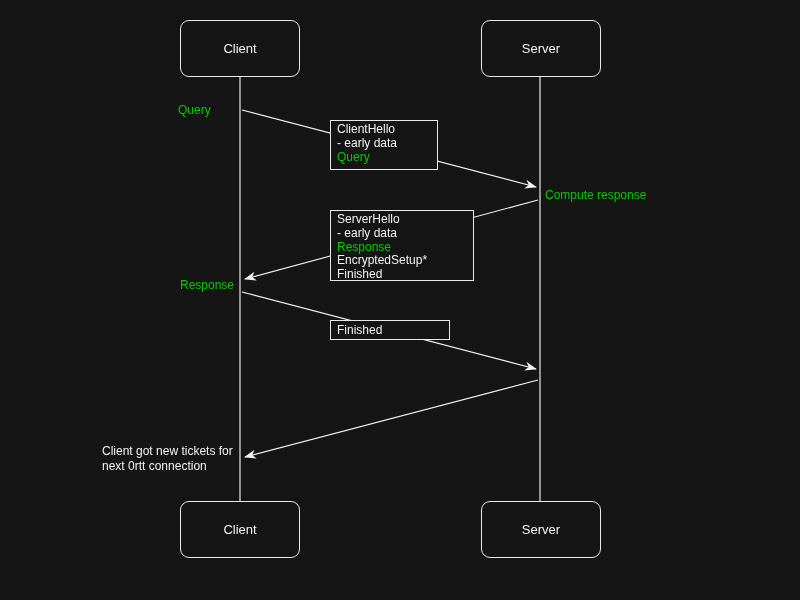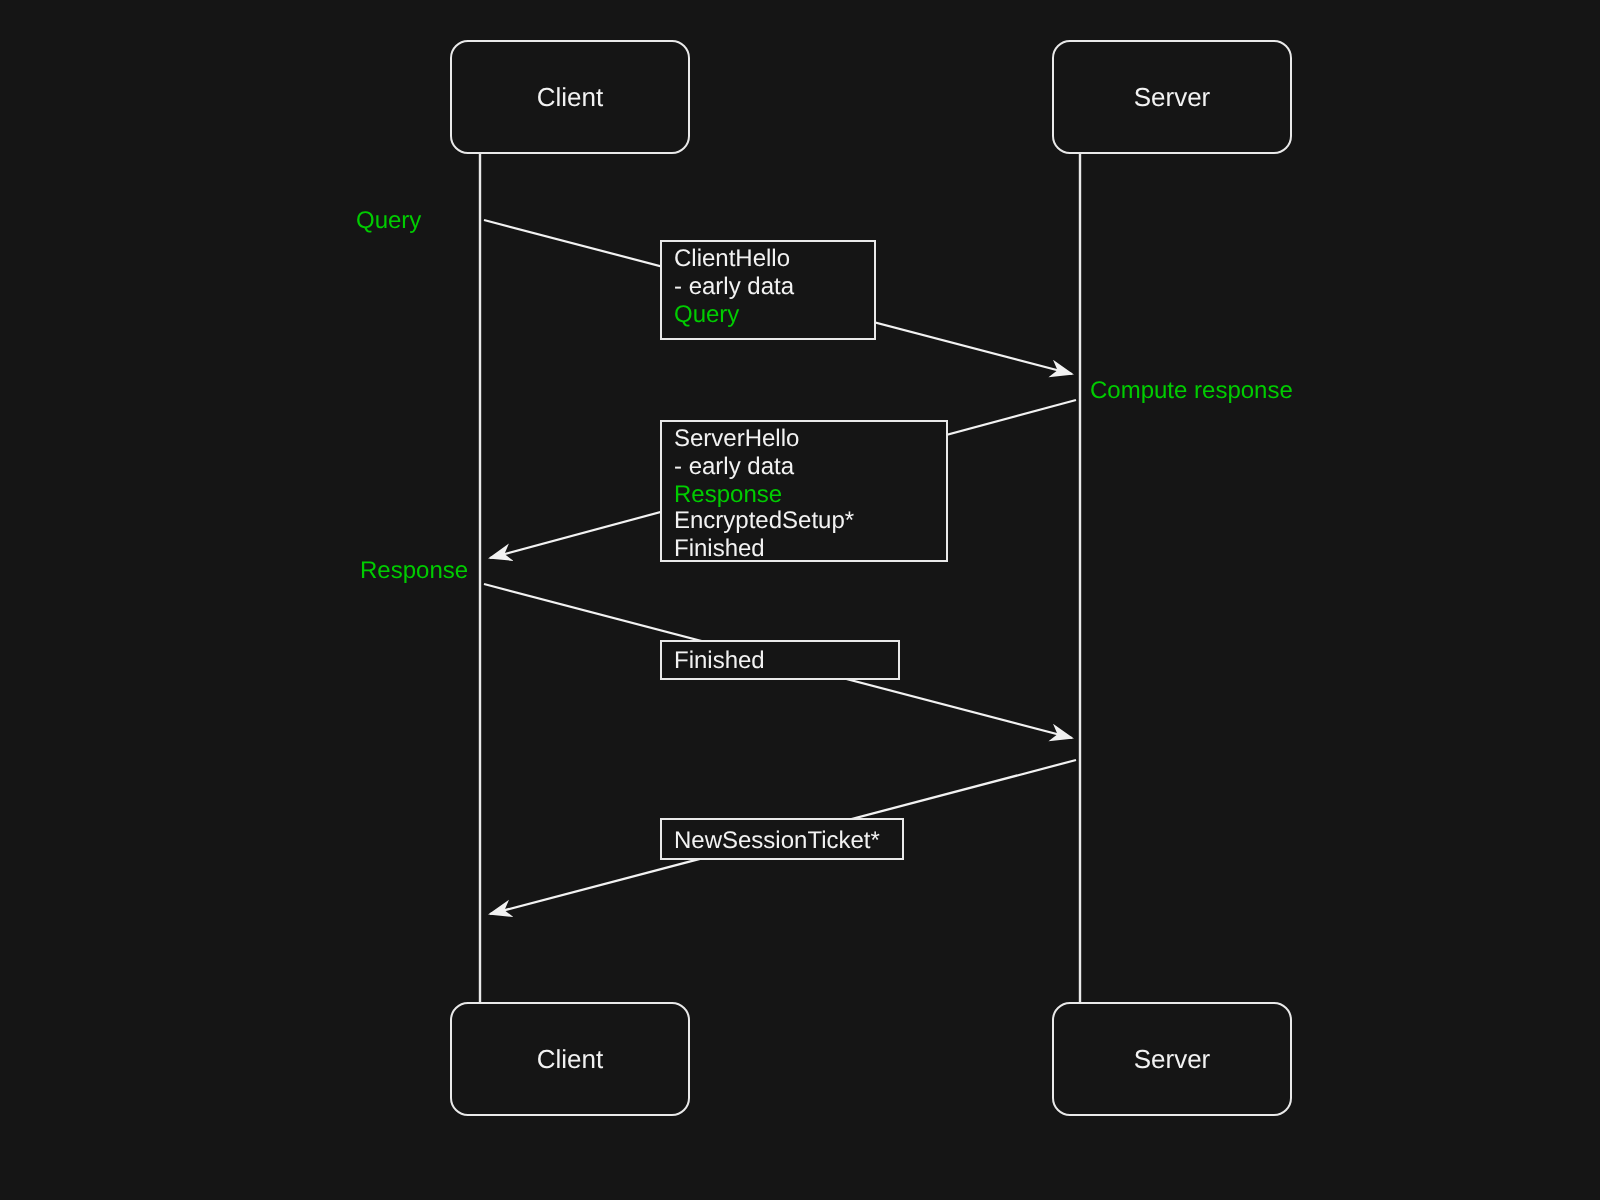--- a/index.html
+++ b/index.html
@@ -35,7 +35,6 @@
     font-size: 13px;
     color: #f2f2f2;
     z-index: 2;
-    margin-left: 45px;
   }
   .msg-box {
     position: absolute;

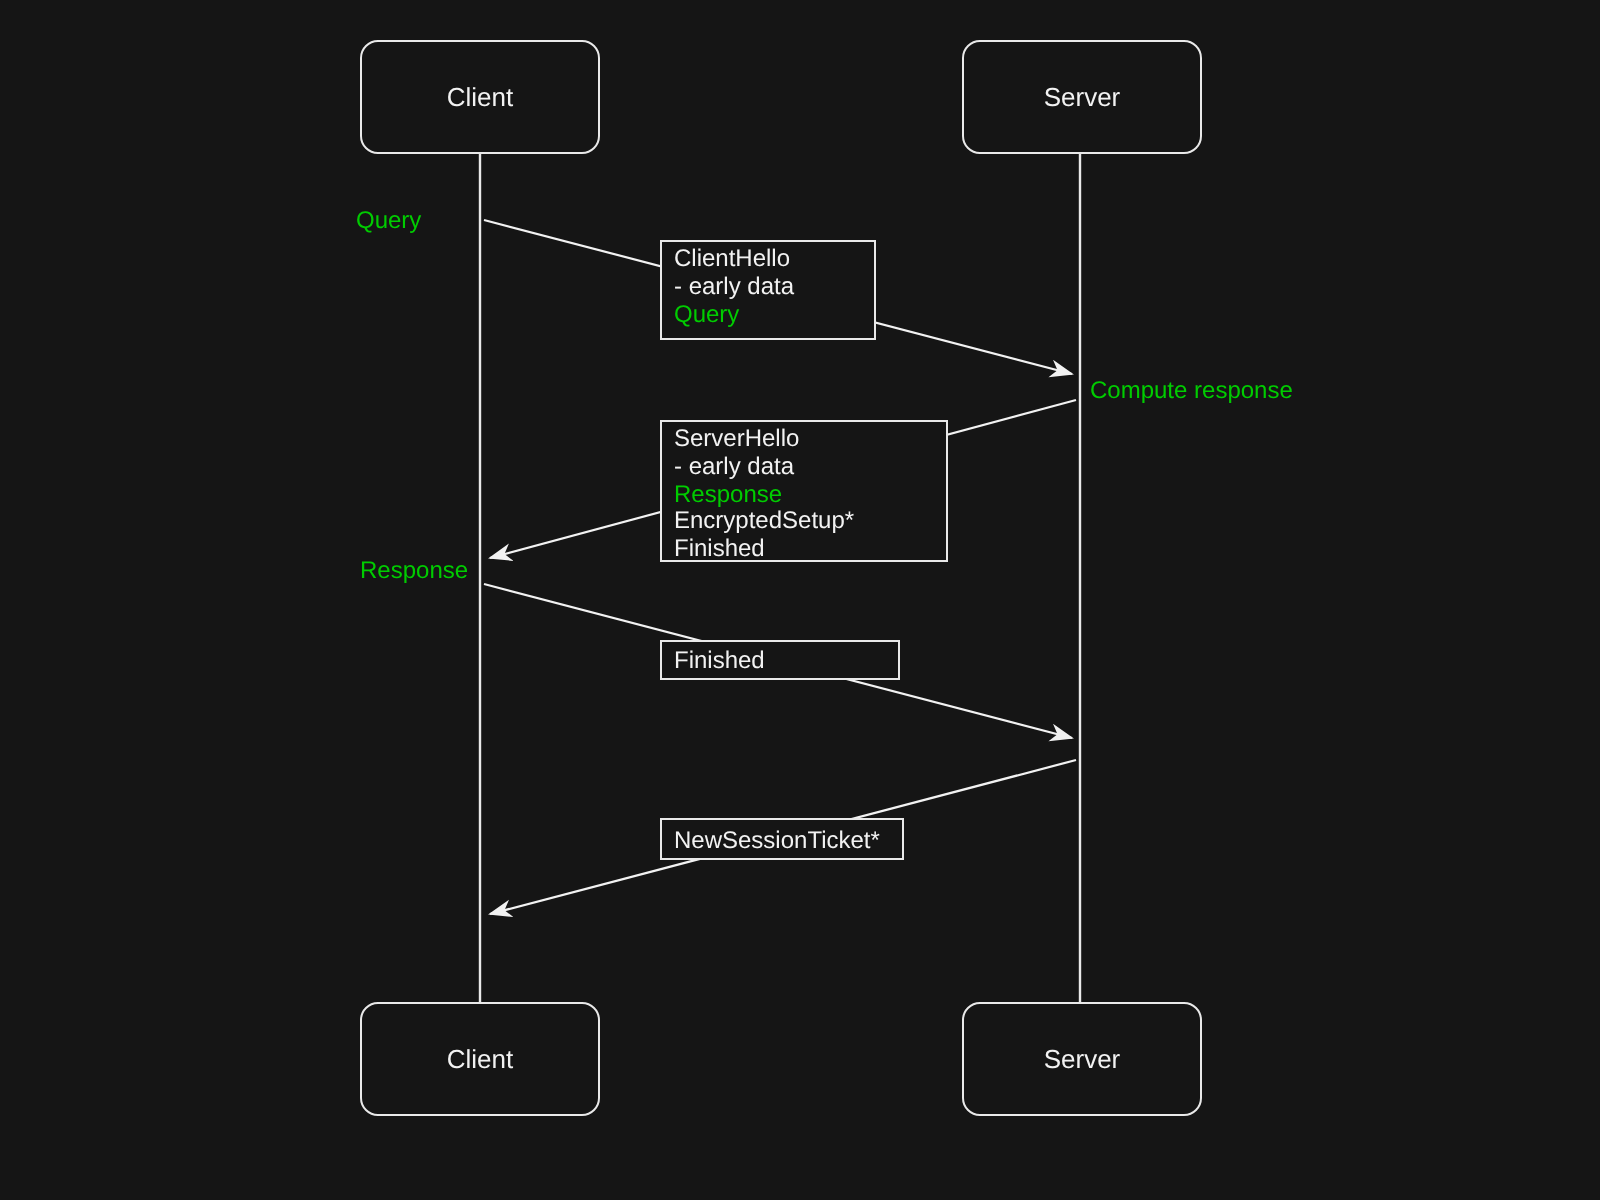--- a/index.html
+++ b/index.html
@@ -120,9 +120,6 @@
     <div>Finished</div>
   </div>
 
-  <div class="msg-box" style="left:330px; top:409px; width:122px; height:21px; line-height:16px;">
-    <div>NewSessionTicket*</div>
-  </div>
 
   <div class="side-label" style="left:178px; top:103px;">Query</div>
   <div class="side-label" style="left:545px; top:188px;">Compute response</div>

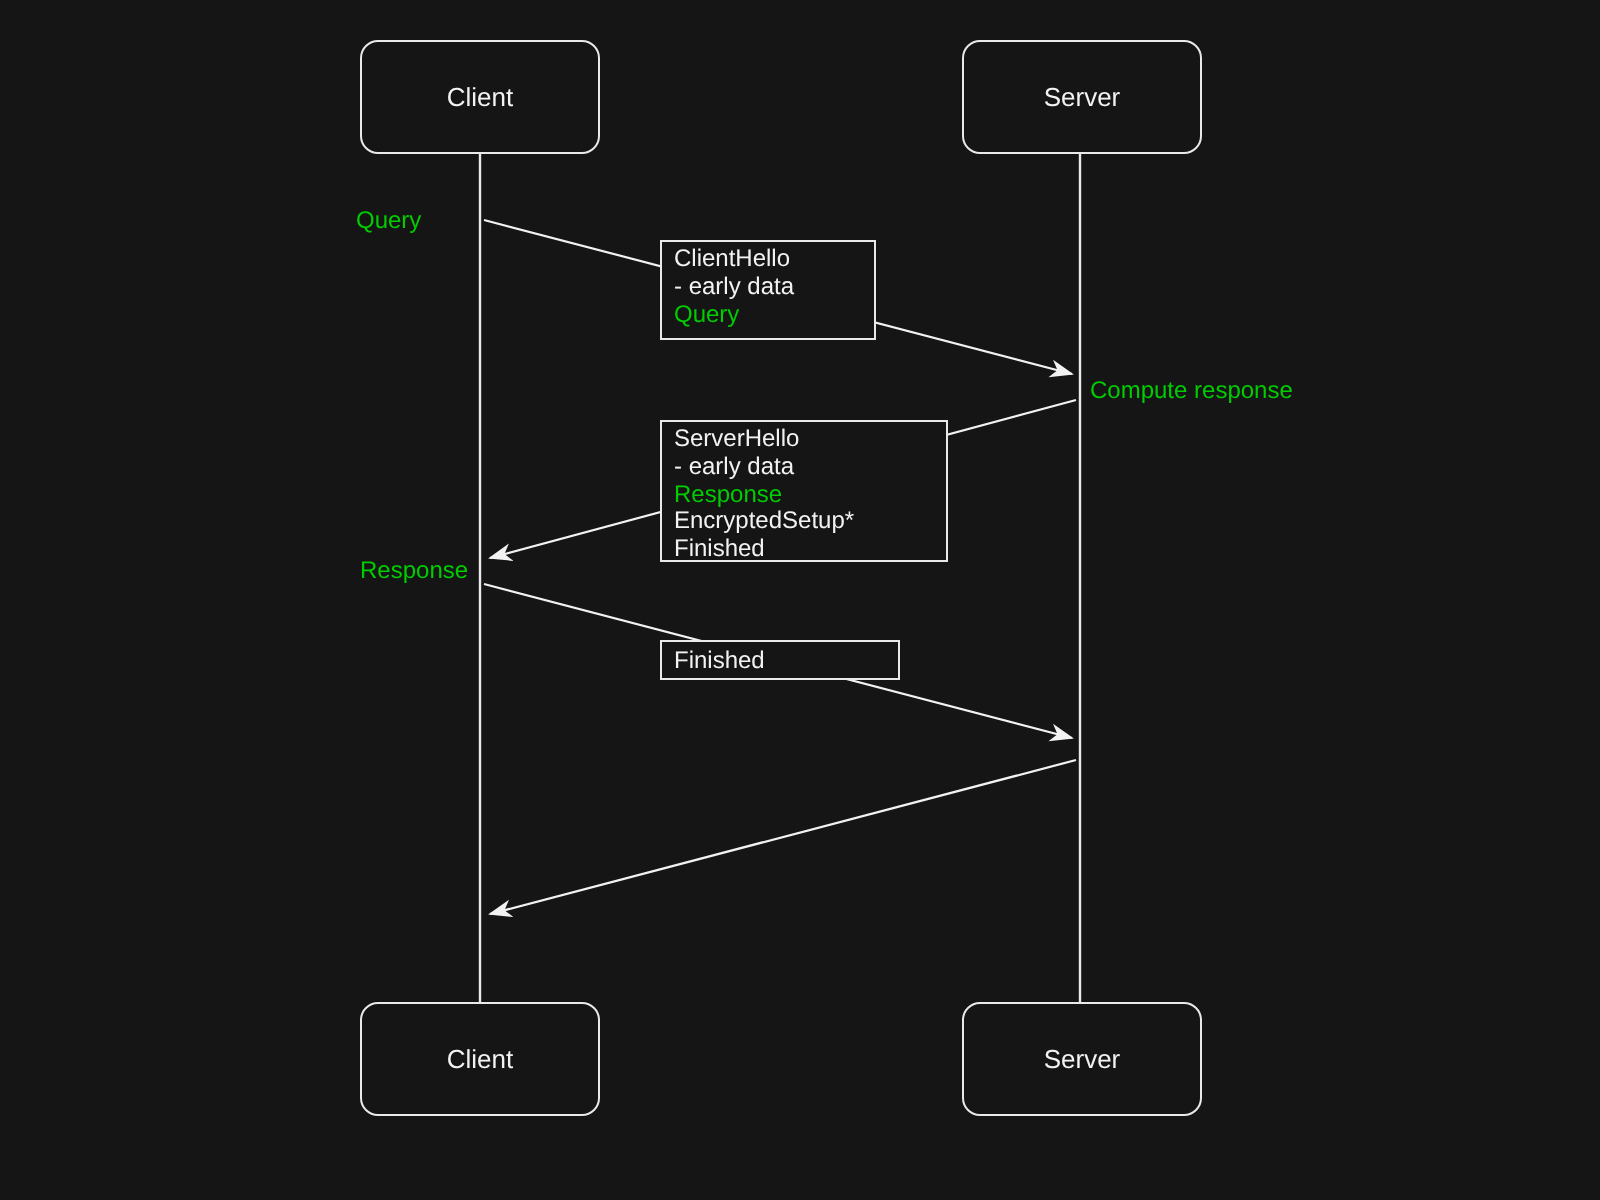--- a/index.html
+++ b/index.html
@@ -125,6 +125,10 @@
   <div class="side-label" style="left:545px; top:188px;">Compute response</div>
   <div class="side-label" style="left:180px; top:278px;">Response</div>
 
+  <div class="note-text" style="left:102px; top:444px;">
+    <div>Client got new tickets for</div>
+    <div>next 0rtt connection</div>
+  </div>
 
 </div>
 

